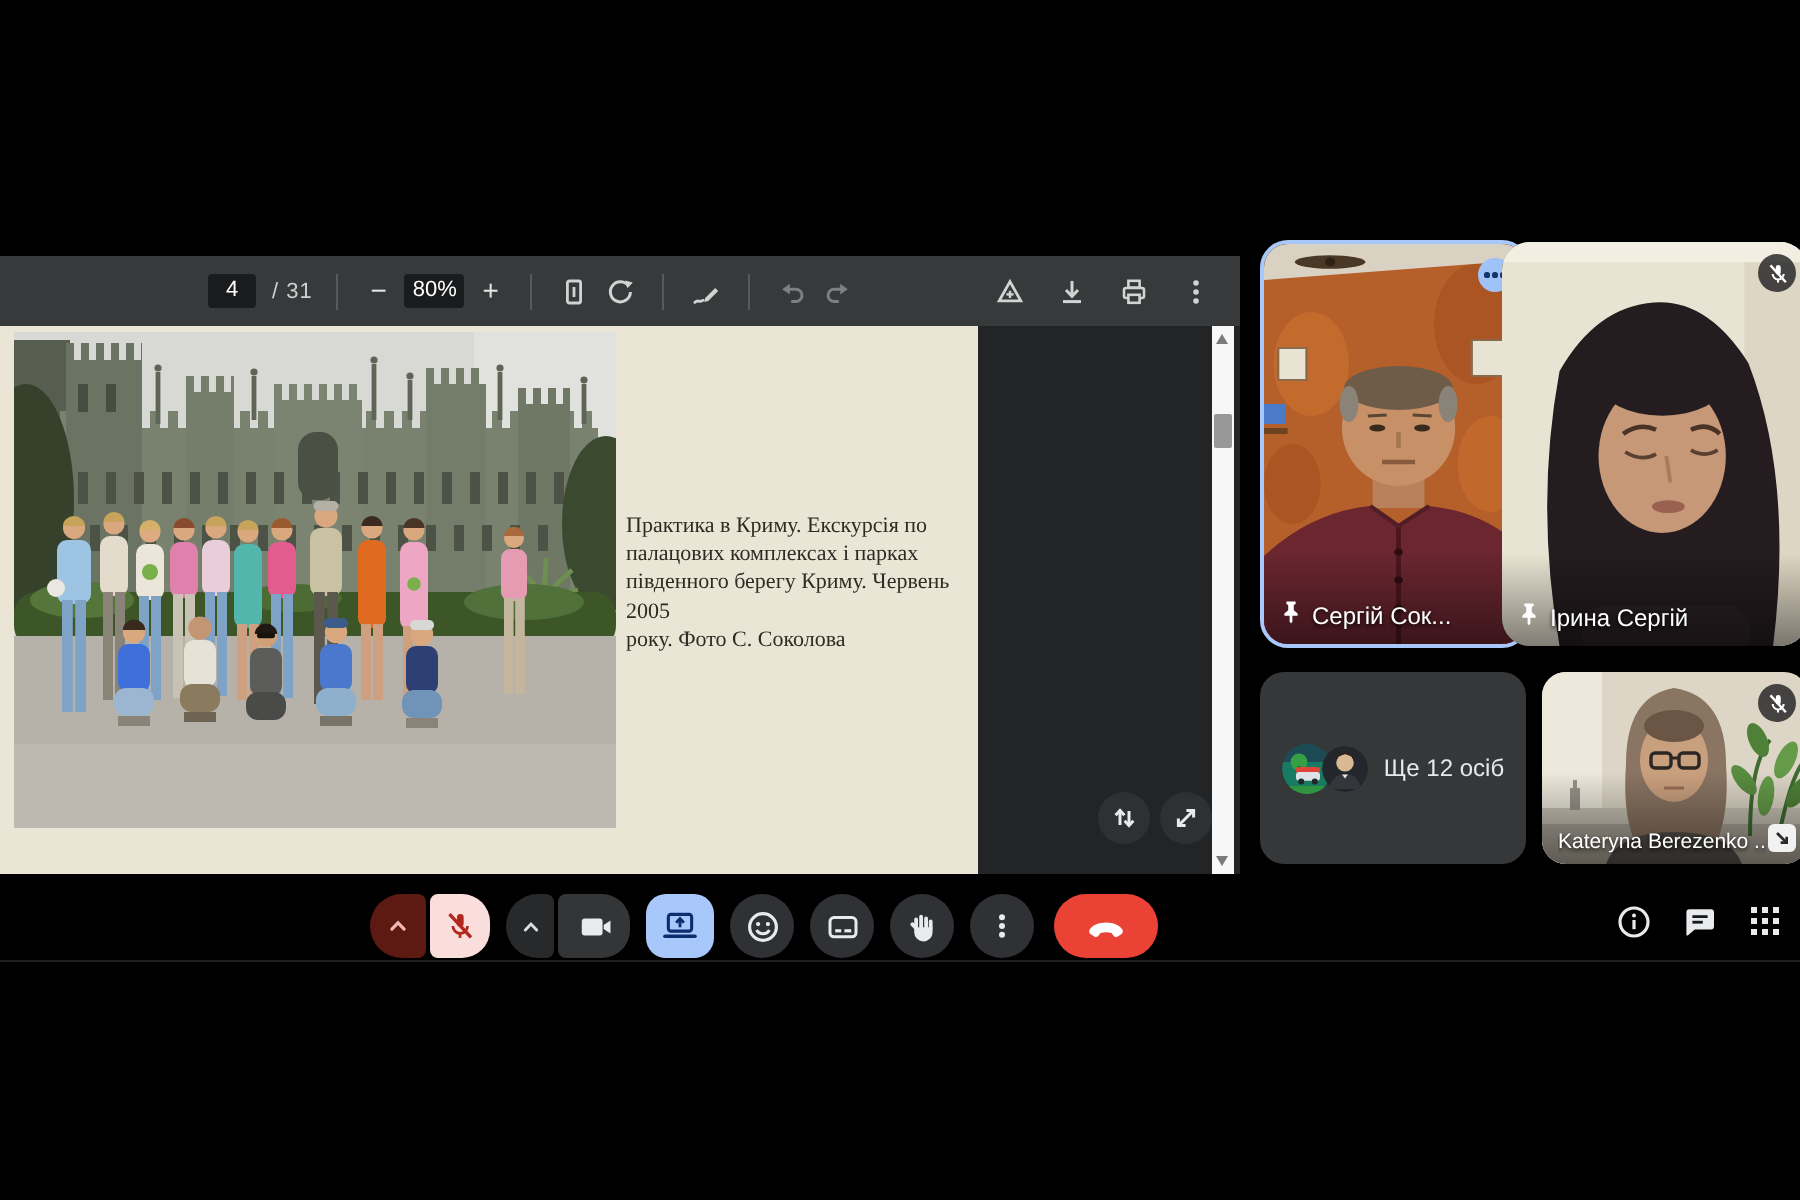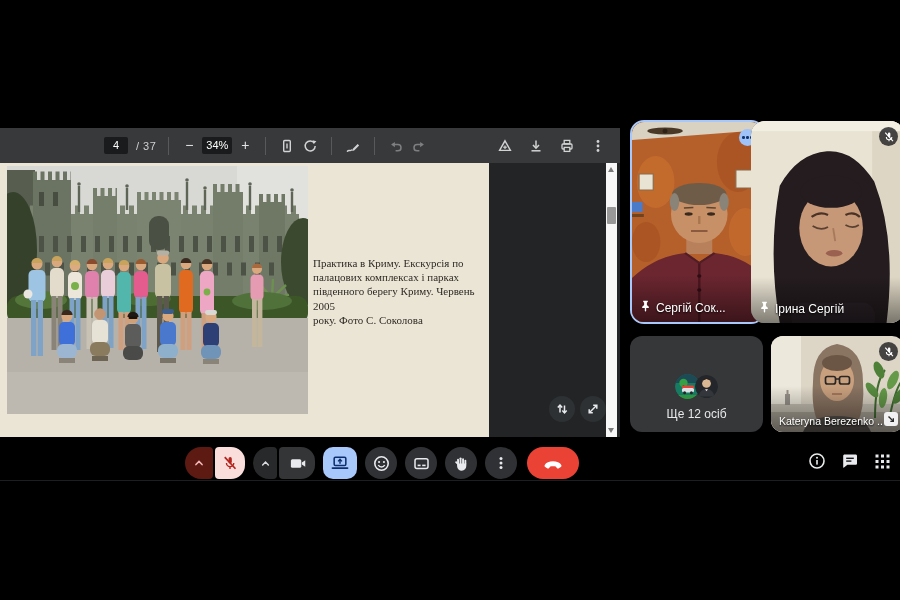--- a/index.html
+++ b/index.html
@@ -94,7 +94,7 @@
 
   <div id="pdf-toolbar" class="abs">
     <div class="pgbox">4</div>
-    <span class="pgtotal">/ 37</span>
+    <span class="pgtotal">/ 31</span>
     <div class="tdiv"></div>
     <button class="tbtn">−</button>
     <div class="pgbox">34%</div>

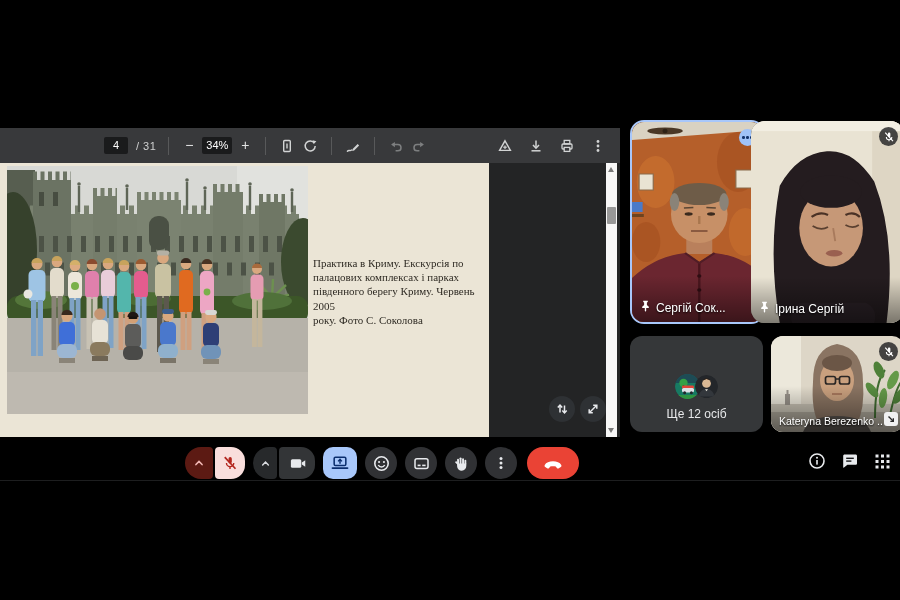--- a/index.html
+++ b/index.html
@@ -97,7 +97,7 @@
     <span class="pgtotal">/ 31</span>
     <div class="tdiv"></div>
     <button class="tbtn">−</button>
-    <div class="pgbox">34%</div>
+    <div class="pgbox">80%</div>
     <button class="tbtn">+</button>
     <div class="tdiv"></div>
     <span class="ticon">

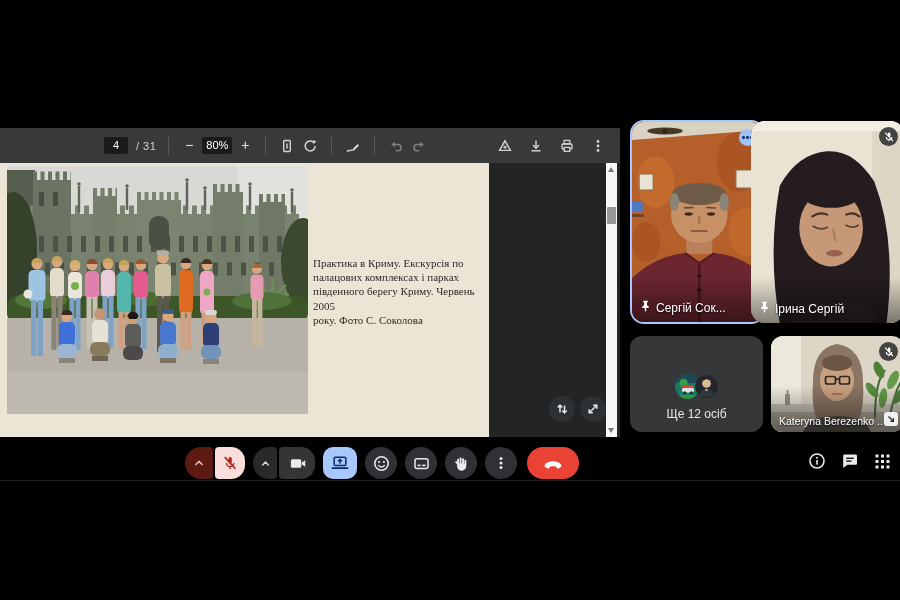--- a/index.html
+++ b/index.html
@@ -61,7 +61,7 @@
   .micoff{position:absolute;right:6px;top:6px;width:19px;height:19px;border-radius:50%;
     background:rgba(24,25,28,.78);display:flex;align-items:center;justify-content:center;}
   .ovf-wrap{position:absolute;left:0;top:0;width:100%;height:100%;display:flex;
-    flex-direction:column;align-items:center;justify-content:center;gap:8px;margin-top:13px;}
+    flex-direction:row;align-items:center;justify-content:center;gap:8px;}
   .ovf-avatars{display:flex;align-items:center;}
   .av{border-radius:50%;overflow:hidden;display:block;}
   .av2{margin-left:-5px;}

